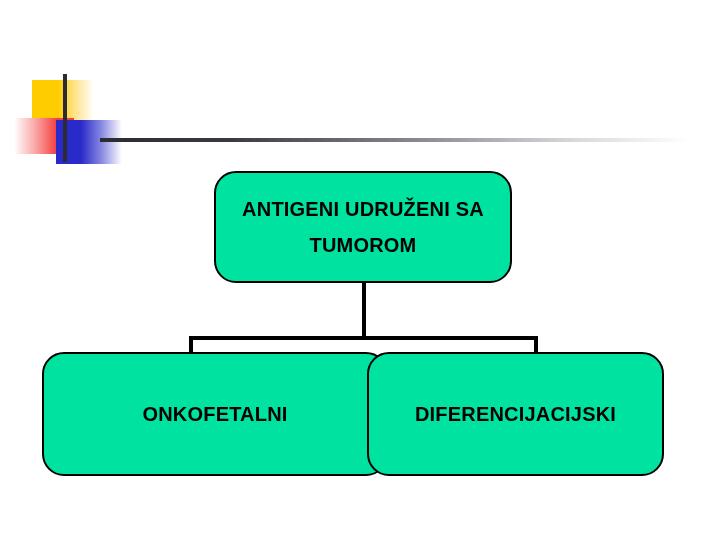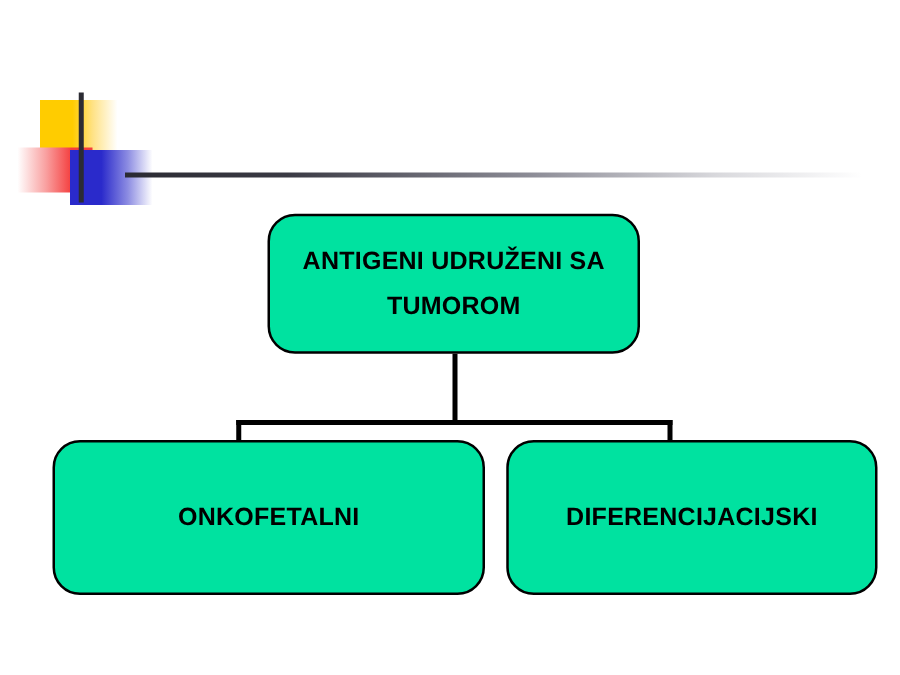--- a/index.html
+++ b/index.html
@@ -141,7 +141,7 @@
   }
 
   .node-right {
-    left: 405px;
+    left: 367px;
     top: 352px;
     width: 297px;
     height: 124px;

